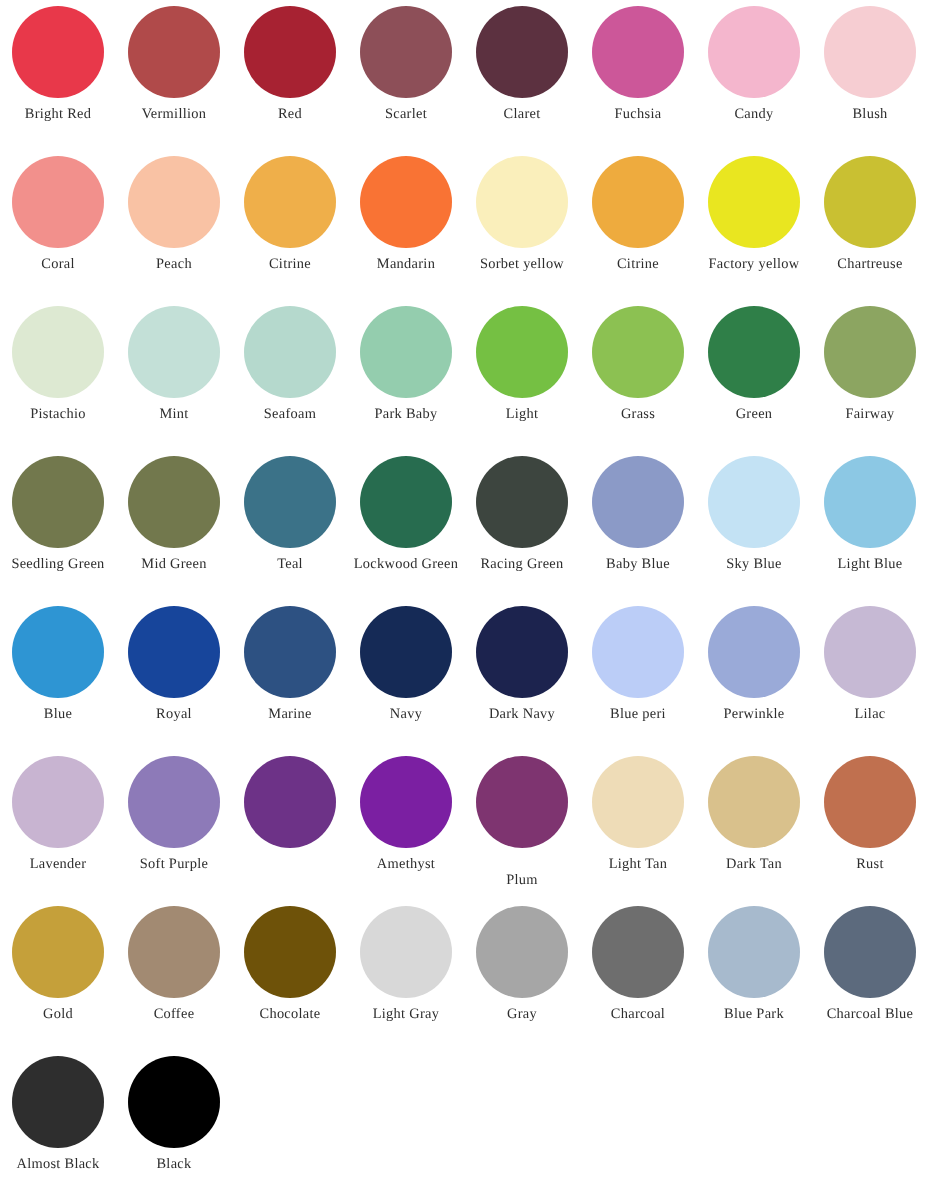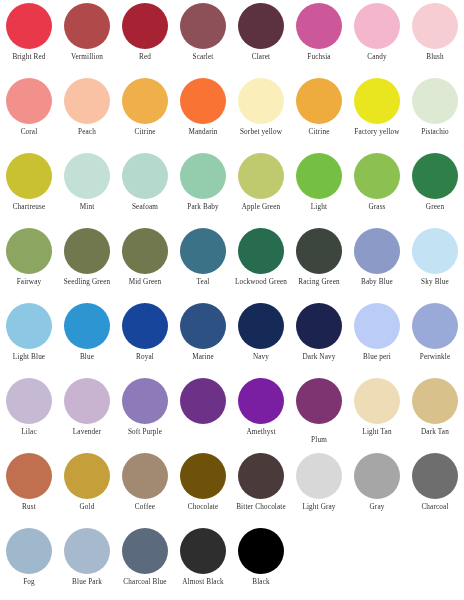--- a/index.html
+++ b/index.html
@@ -122,14 +122,14 @@
       <div class="swatch-label" style="color: rgb(46, 46, 46);">Factory yellow</div>
     </div>
     <div class="swatch-cell">
+      <div class="swatch-circle" style="background-color: rgb(201, 192, 50);"></div>
+      <div class="swatch-label" style="color: rgb(46, 46, 46);">Chartreuse</div>
+    </div>
+    <div class="swatch-cell">
       <div class="swatch-circle" style="background-color: rgb(221, 233, 210);"></div>
       <div class="swatch-label" style="color: rgb(46, 46, 46);">Pistachio</div>
     </div>
     <div class="swatch-cell">
-      <div class="swatch-circle" style="background-color: rgb(201, 192, 50);"></div>
-      <div class="swatch-label" style="color: rgb(46, 46, 46);">Chartreuse</div>
-    </div>
-    <div class="swatch-cell">
       <div class="swatch-circle" style="background-color: rgb(195, 224, 215);"></div>
       <div class="swatch-label" style="color: rgb(46, 46, 46);">Mint</div>
     </div>

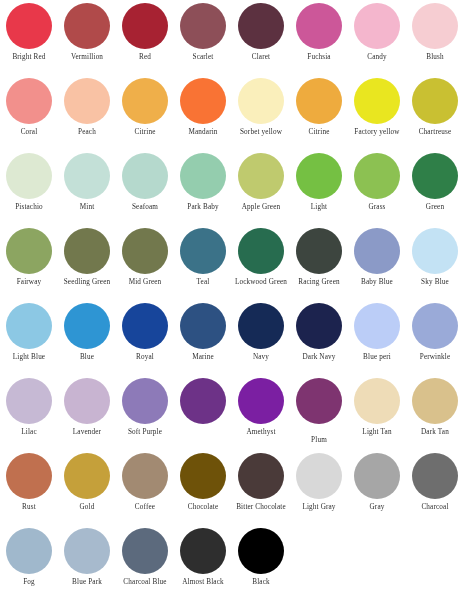--- a/index.html
+++ b/index.html
@@ -142,10 +142,6 @@
       <div class="swatch-label" style="color: rgb(46, 46, 46);">Park Baby</div>
     </div>
     <div class="swatch-cell">
-      <div class="swatch-circle" style="background-color: rgb(191, 202, 110);"></div>
-      <div class="swatch-label" style="color: rgb(46, 46, 46);">Apple Green</div>
-    </div>
-    <div class="swatch-cell">
       <div class="swatch-circle" style="background-color: rgb(117, 192, 67);"></div>
       <div class="swatch-label" style="color: rgb(46, 46, 46);">Light</div>
     </div>

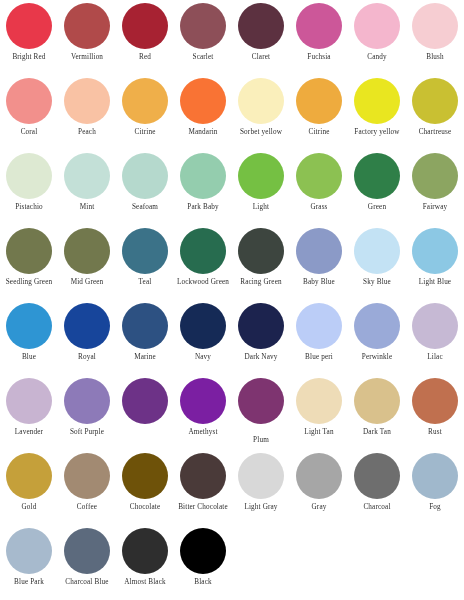--- a/index.html
+++ b/index.html
@@ -266,10 +266,6 @@
       <div class="swatch-label" style="color: rgb(46, 46, 46);">Chocolate</div>
     </div>
     <div class="swatch-cell">
-      <div class="swatch-circle" style="background-color: rgb(74, 58, 57);"></div>
-      <div class="swatch-label" style="color: rgb(46, 46, 46);">Bitter Chocolate</div>
-    </div>
-    <div class="swatch-cell">
       <div class="swatch-circle" style="background-color: rgb(216, 216, 216);"></div>
       <div class="swatch-label" style="color: rgb(46, 46, 46);">Light Gray</div>
     </div>

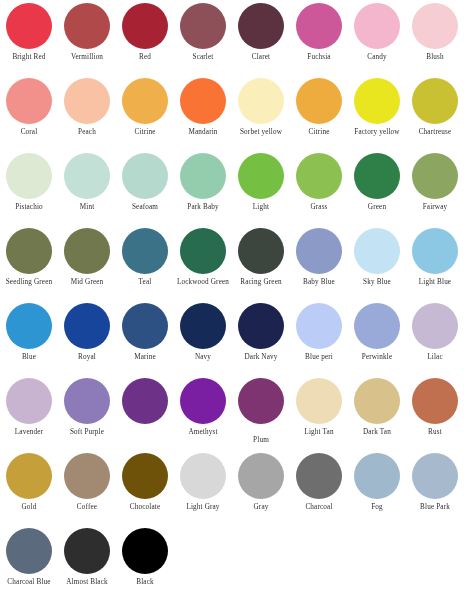--- a/index.html
+++ b/index.html
@@ -278,10 +278,6 @@
       <div class="swatch-label" style="color: rgb(46, 46, 46);">Charcoal</div>
     </div>
     <div class="swatch-cell">
-      <div class="swatch-circle" style="background-color: rgb(160, 184, 204);"></div>
-      <div class="swatch-label" style="color: rgb(46, 46, 46);">Fog</div>
-    </div>
-    <div class="swatch-cell">
       <div class="swatch-circle" style="background-color: rgb(167, 186, 205);"></div>
       <div class="swatch-label" style="color: rgb(46, 46, 46);">Blue Park</div>
     </div>

